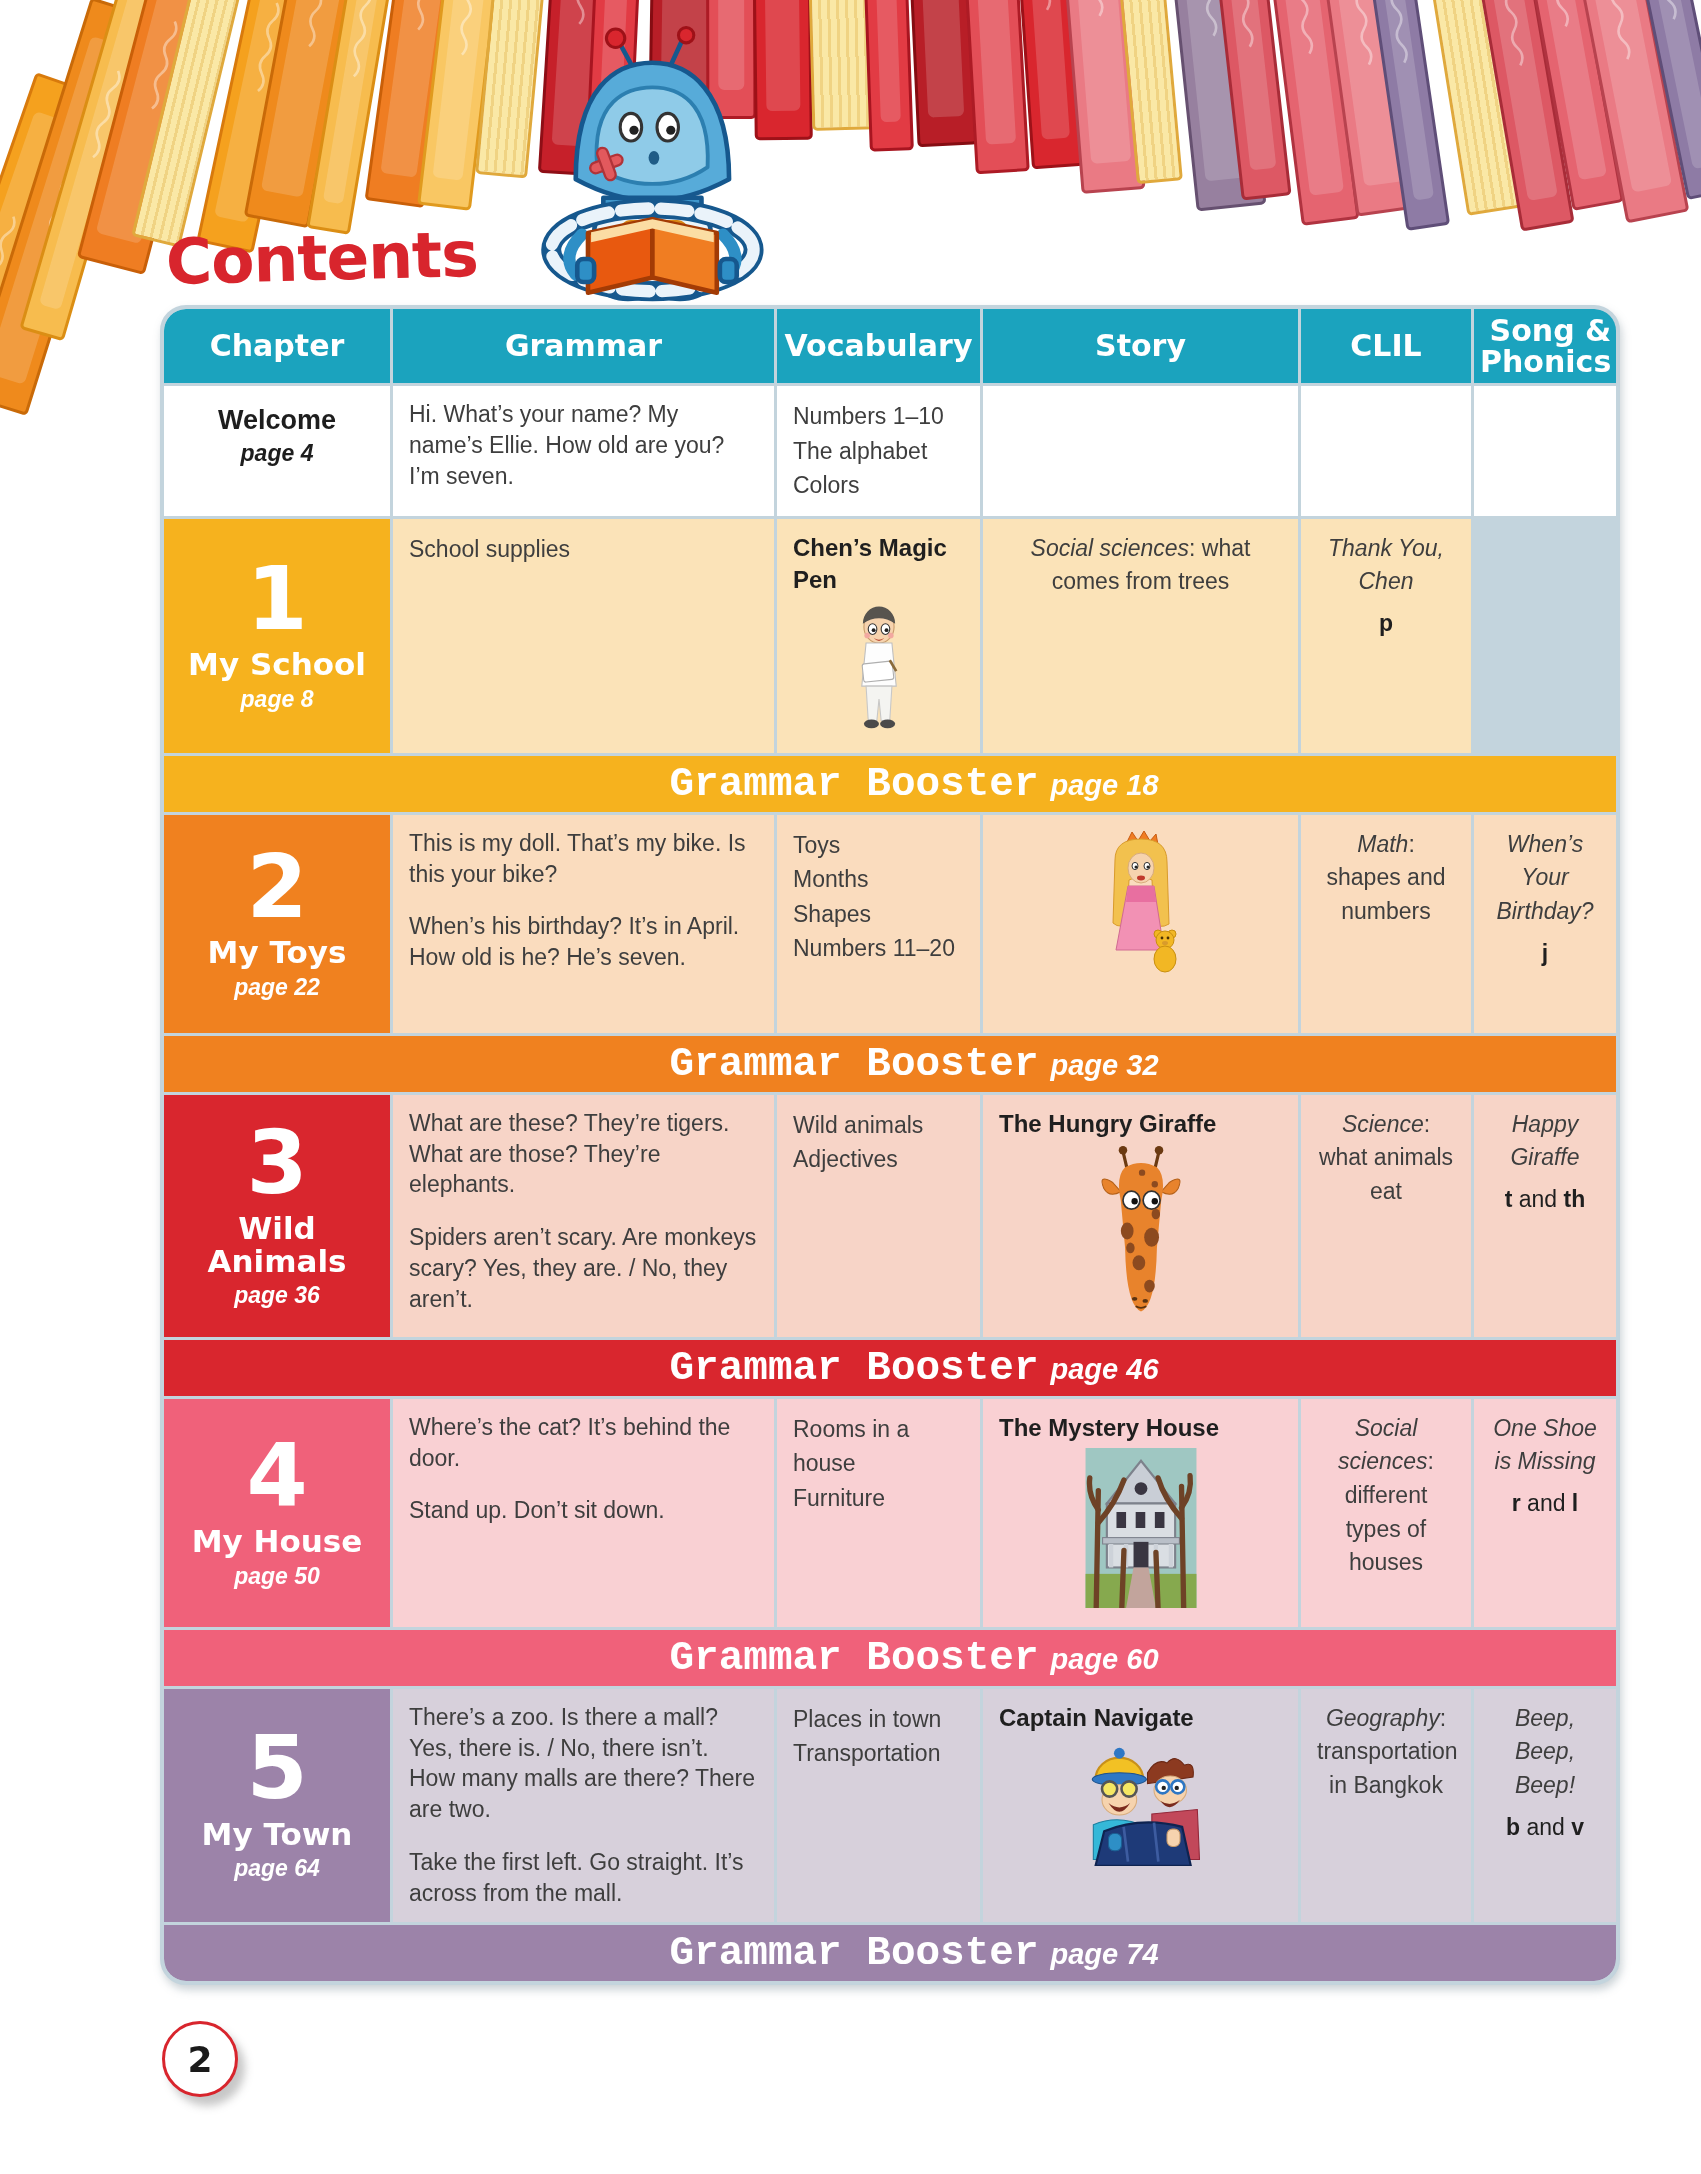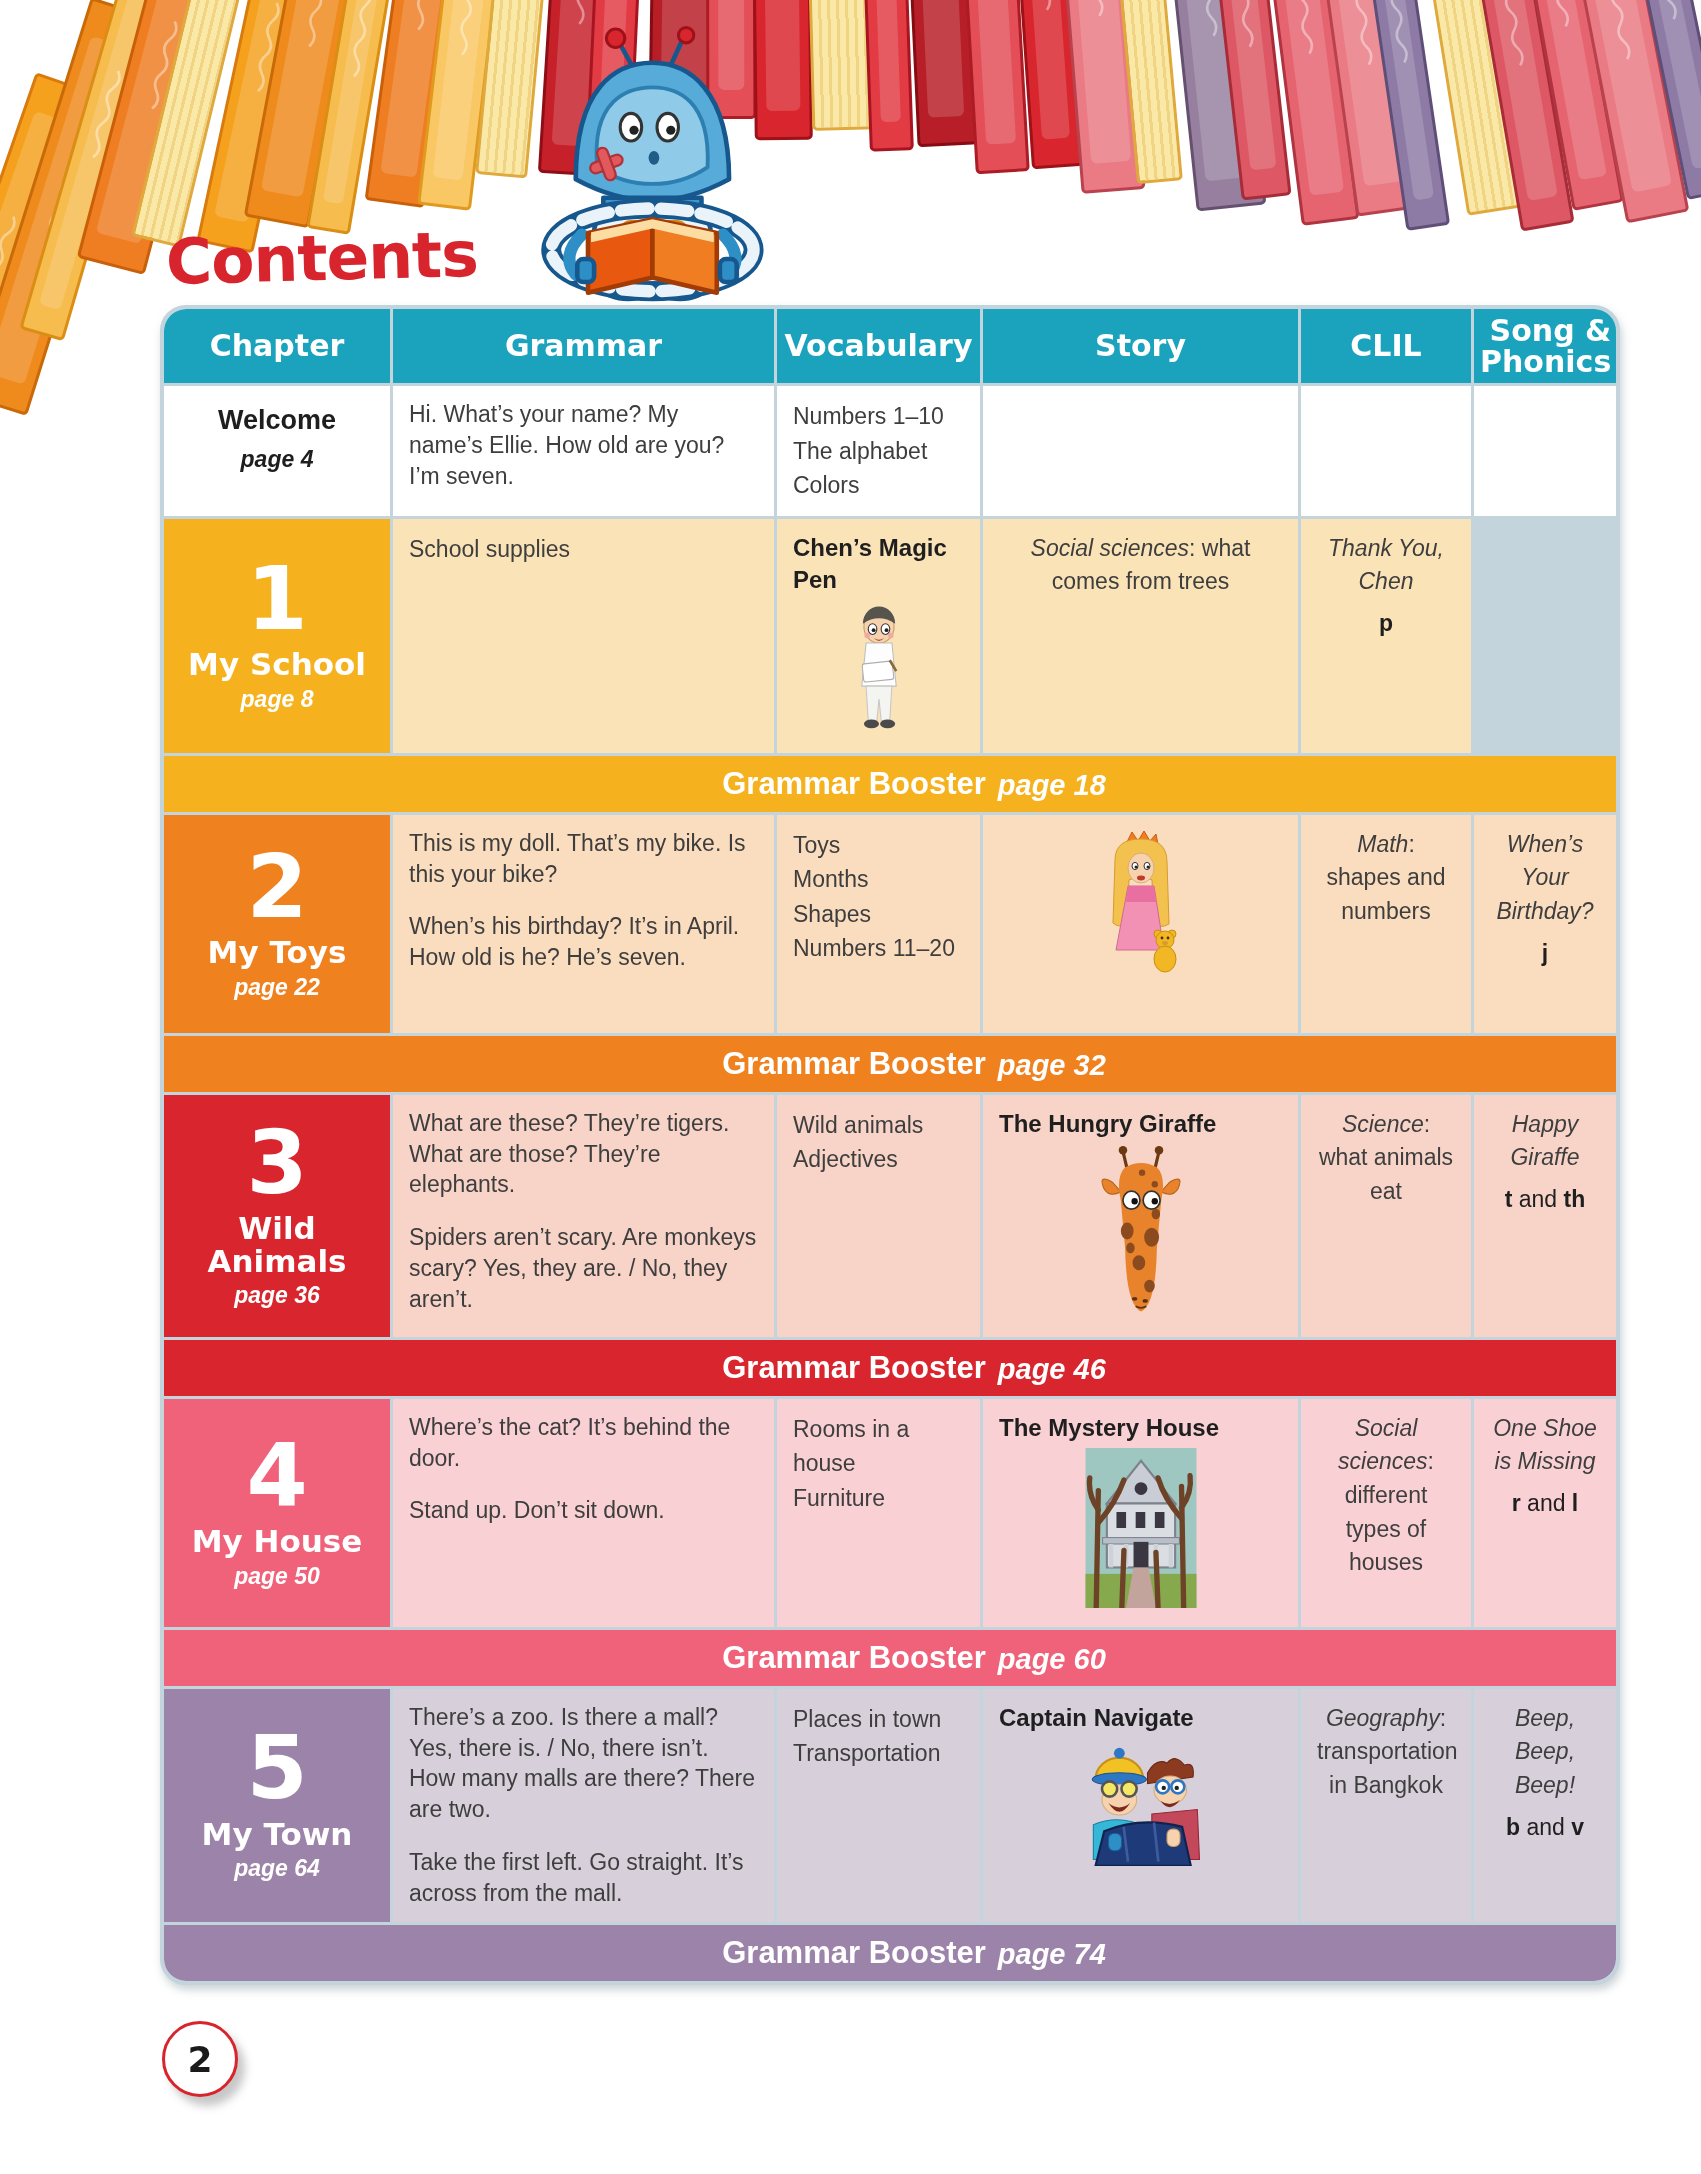--- a/index.html
+++ b/index.html
@@ -25,7 +25,7 @@
   .hcell:last-child{border-top-right-radius:22px;}
   .cell{background:var(--rowbg,#fff);padding:13px 16px;box-sizing:border-box;color:#3E3E3E;font-size:23px;line-height:1.34;}
   .wrow .cell{background:#ffffff;}
-  .wcell{display:flex;flex-direction:column;align-items:center;justify-content:flex-start;padding-top:16px;gap:6px;}
+  .wcell{display:flex;flex-direction:column;align-items:center;justify-content:flex-start;padding-top:16px;}
   .wtitle{font-weight:bold;color:#1E1E1E;font-size:27px;}
   .wpage{font-weight:bold;font-style:italic;color:#1E1E1E;font-size:23px;}
   .chcell{background:var(--chcolor,#F6B21E);color:#fff;display:flex;flex-direction:column;align-items:center;justify-content:center;text-align:center;padding:6px 4px;box-sizing:border-box;}

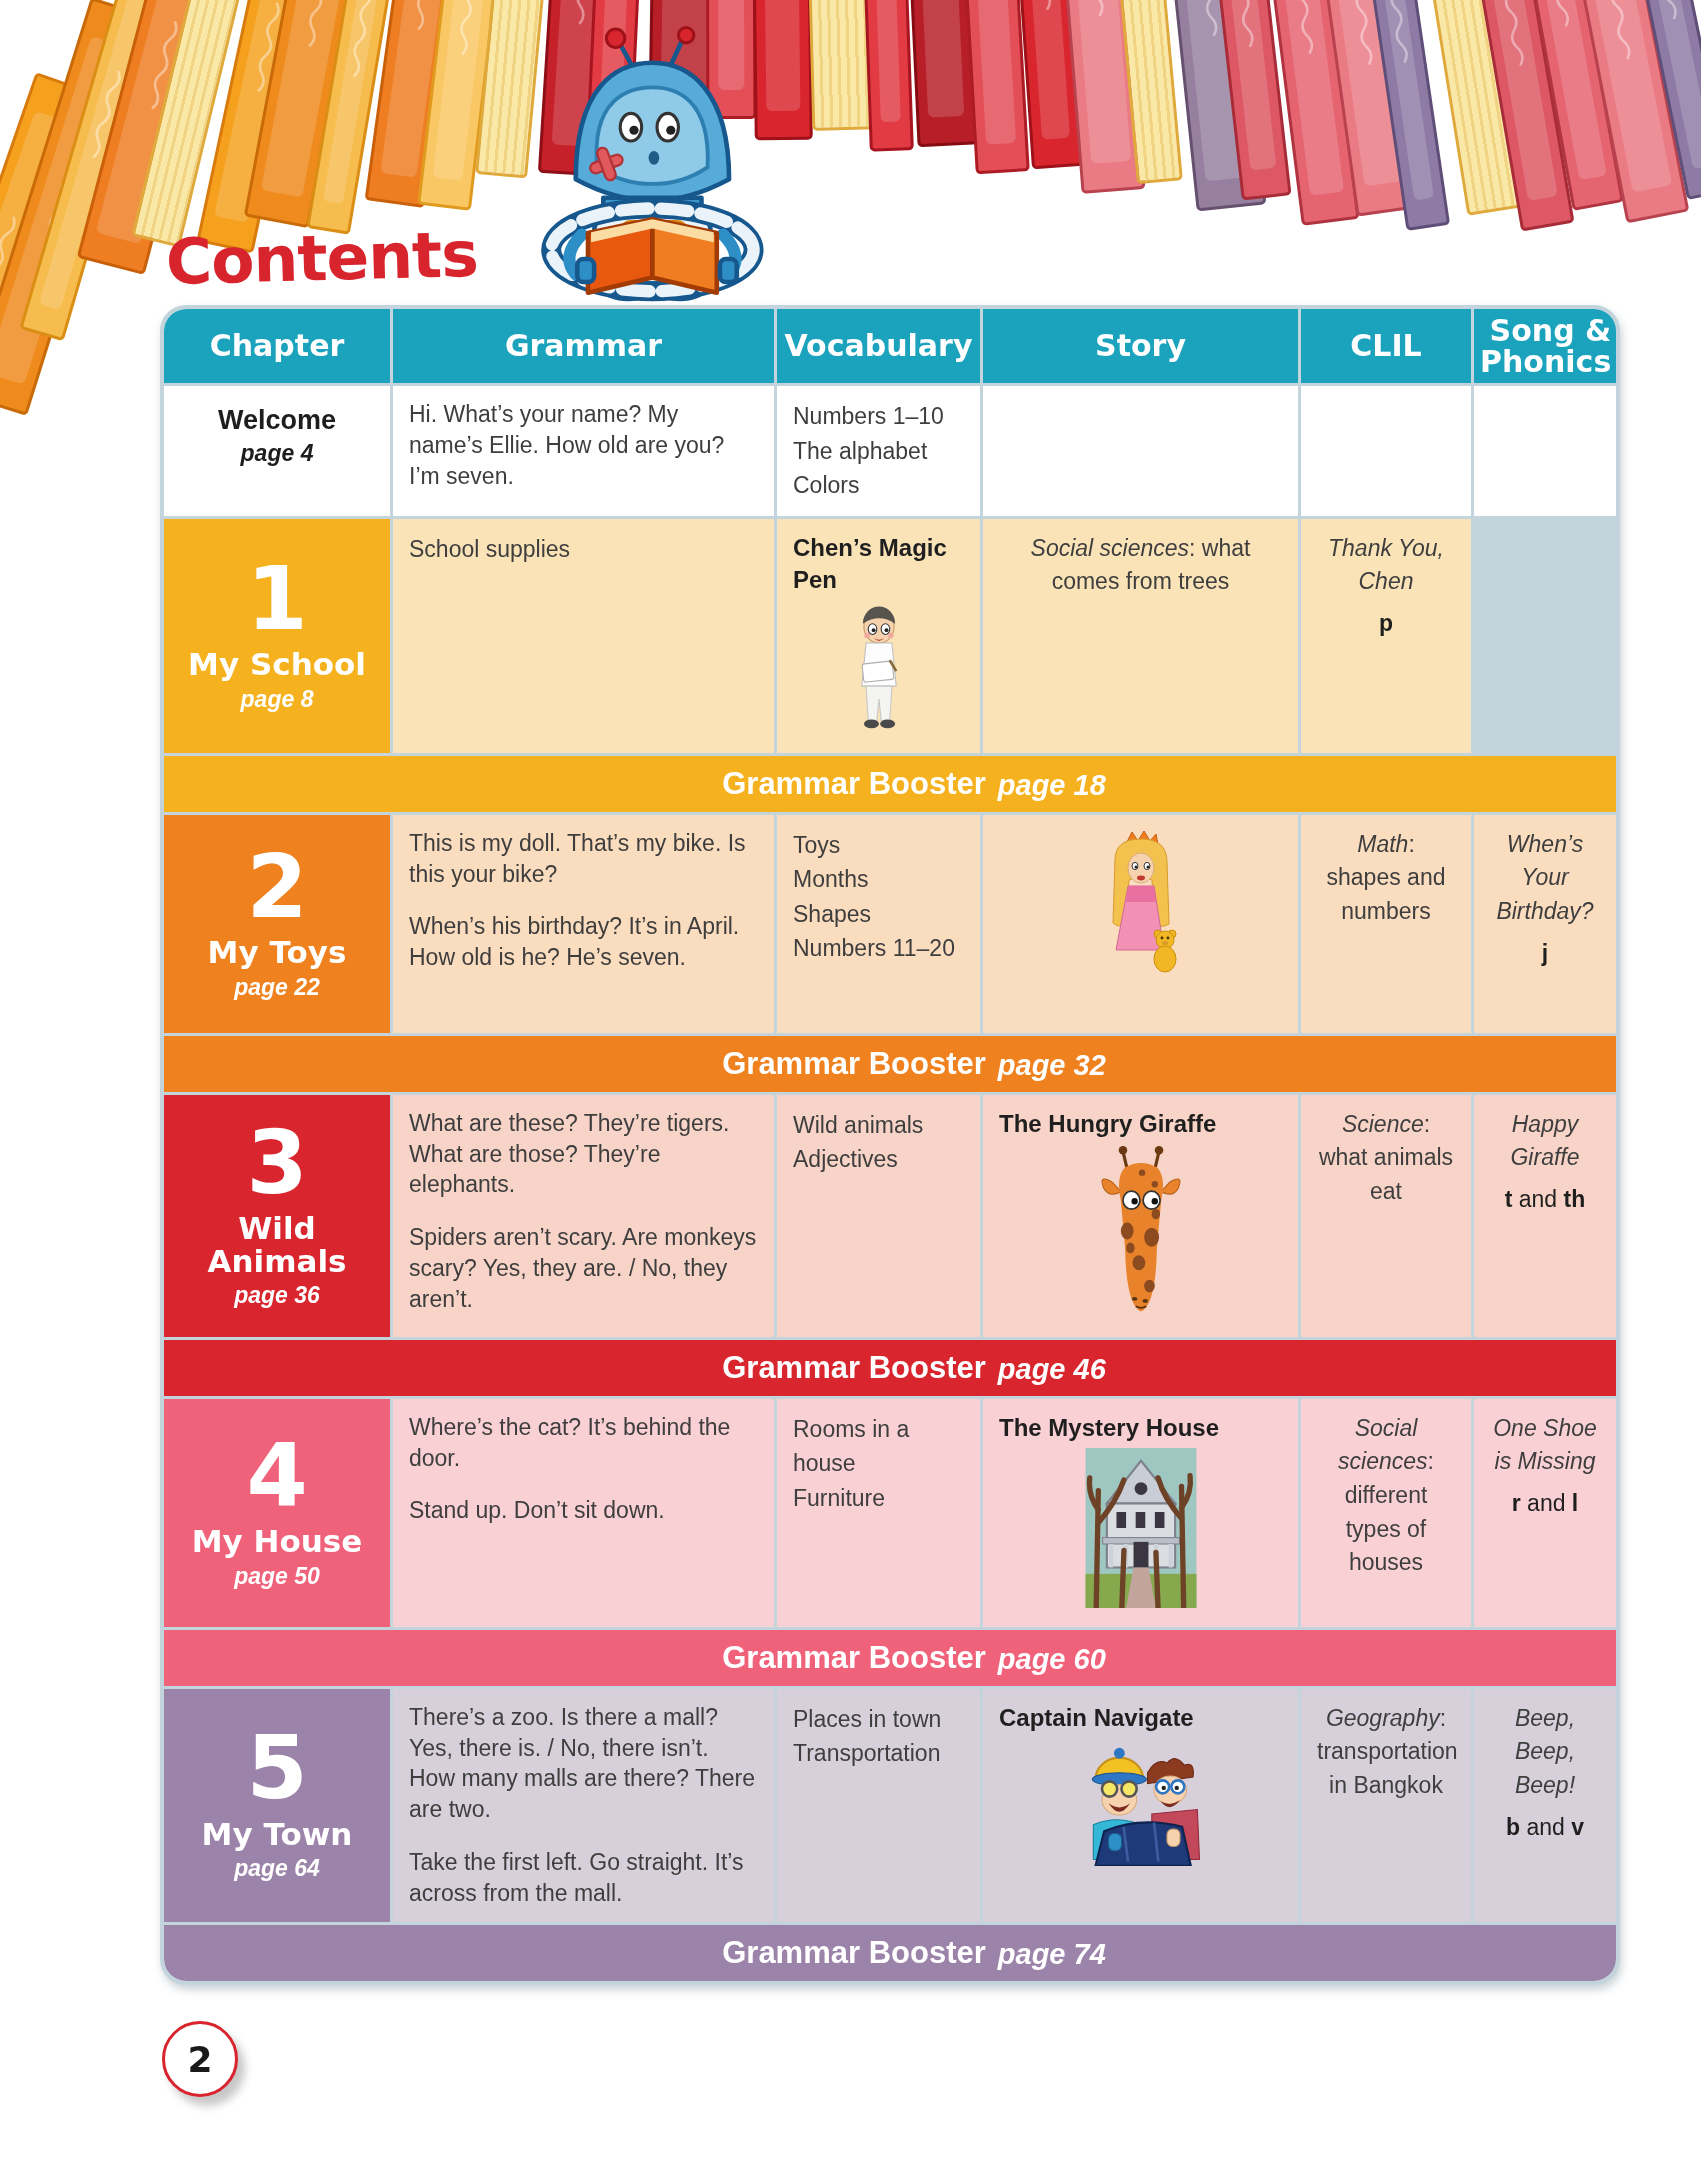--- a/index.html
+++ b/index.html
@@ -42,7 +42,7 @@
   .phon{margin-top:8px;color:#1F1F1F;}
   .phon b{color:#1F1F1F;}
   .booster{background:var(--chcolor,#F6B21E);min-height:56px;display:flex;align-items:center;justify-content:center;gap:12px;color:#fff;grid-column:1 / -1;}
-  .gb-label{font-family:Liberation Sans, sans-serif;font-weight:bold;font-size:31px;margin-left:48px;}
+  .gb-label{font-family:Liberation Mono, monospace;font-weight:bold;font-size:41px;margin-left:48px;}
   .gb-page{font-weight:bold;font-style:italic;font-size:29px;padding-top:4px;}
   .lastrow .booster{border-bottom-left-radius:22px;border-bottom-right-radius:22px;}
 

